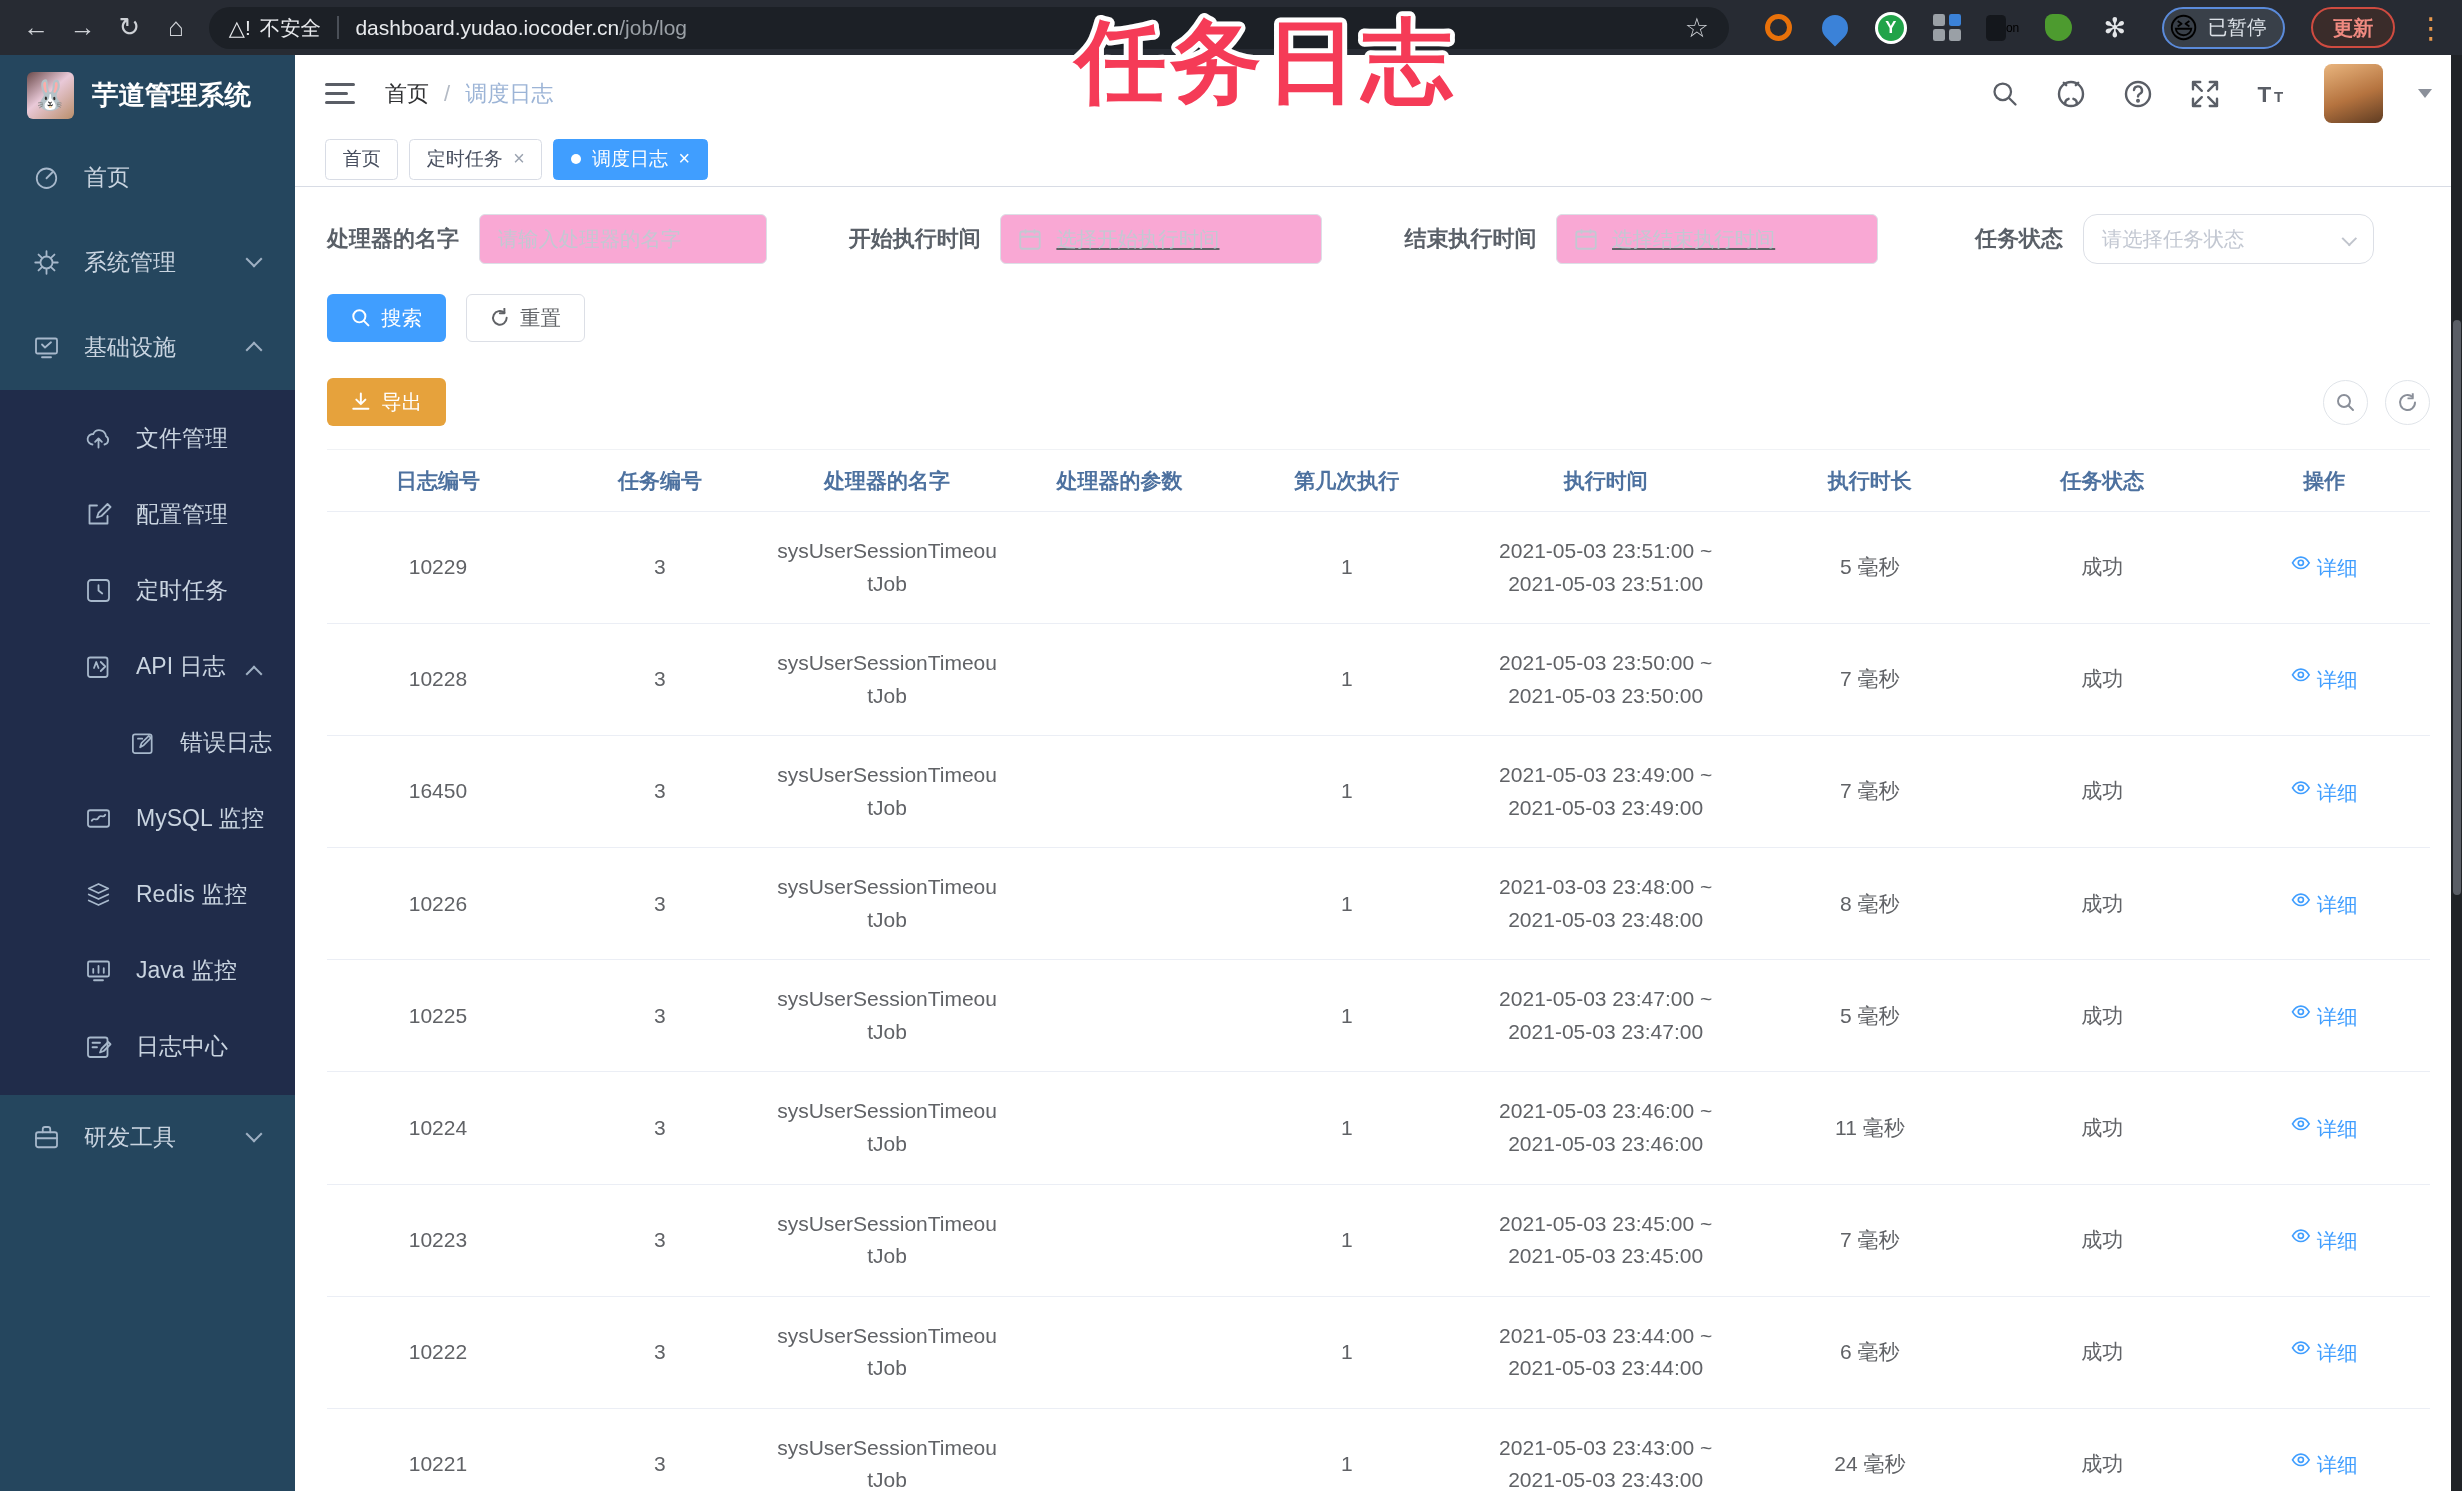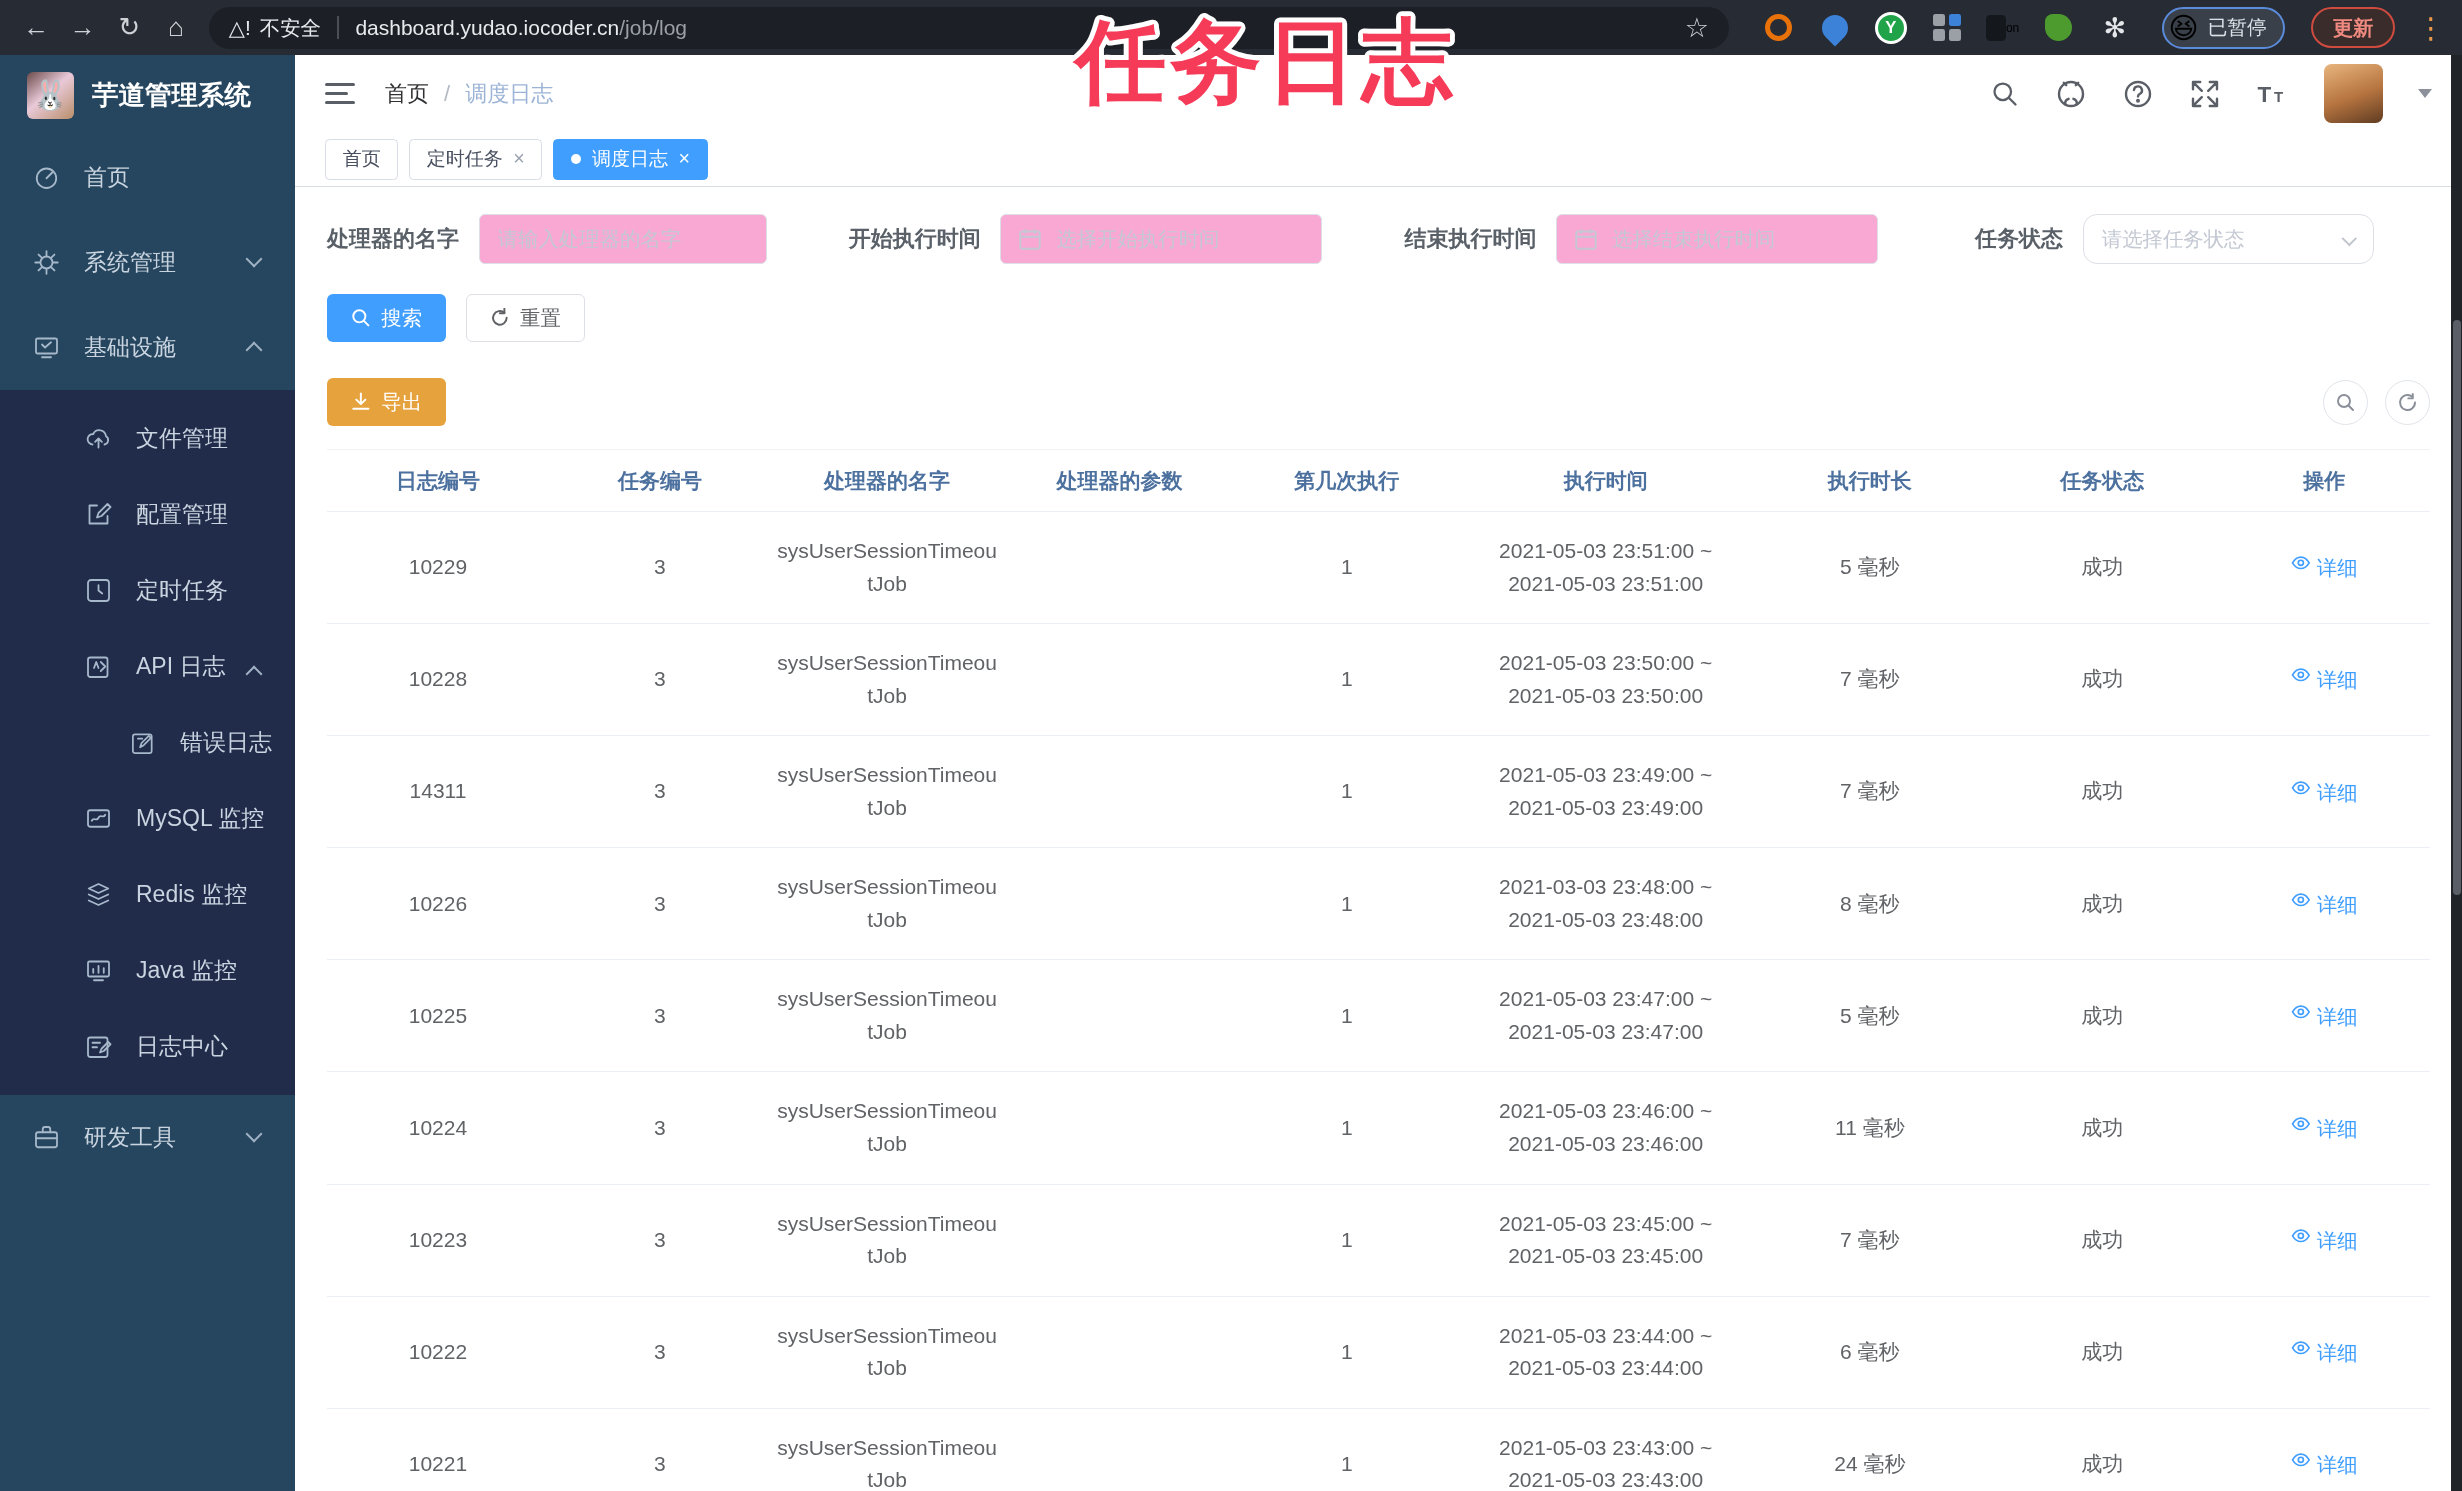--- a/index.html
+++ b/index.html
@@ -88,7 +88,7 @@
   .f-box input { height:50px; border:1.5px solid #dcdfe6; border-radius:6px; font-size:20.4px; color:#606266;
     padding:0 18px; outline:none; background:#f9a8d4; width:100%; font-family:inherit; }
   .f-box input::placeholder { color:#c3c8d2; }
-  .f-box.with-ico input { padding-left:55px; }
+  .f-box.with-ico input { padding-left:55px;text-decoration:underline; }
   .f-ico { position:absolute; left:18px; top:13px; }
   .sel-box { height:50px; border:1.5px solid #dcdfe6; border-radius:14px; background:#fff; display:flex; align-items:center;
     padding:0 18px; font-size:20.4px; color:#c3c8d2; position:relative; cursor:pointer; }

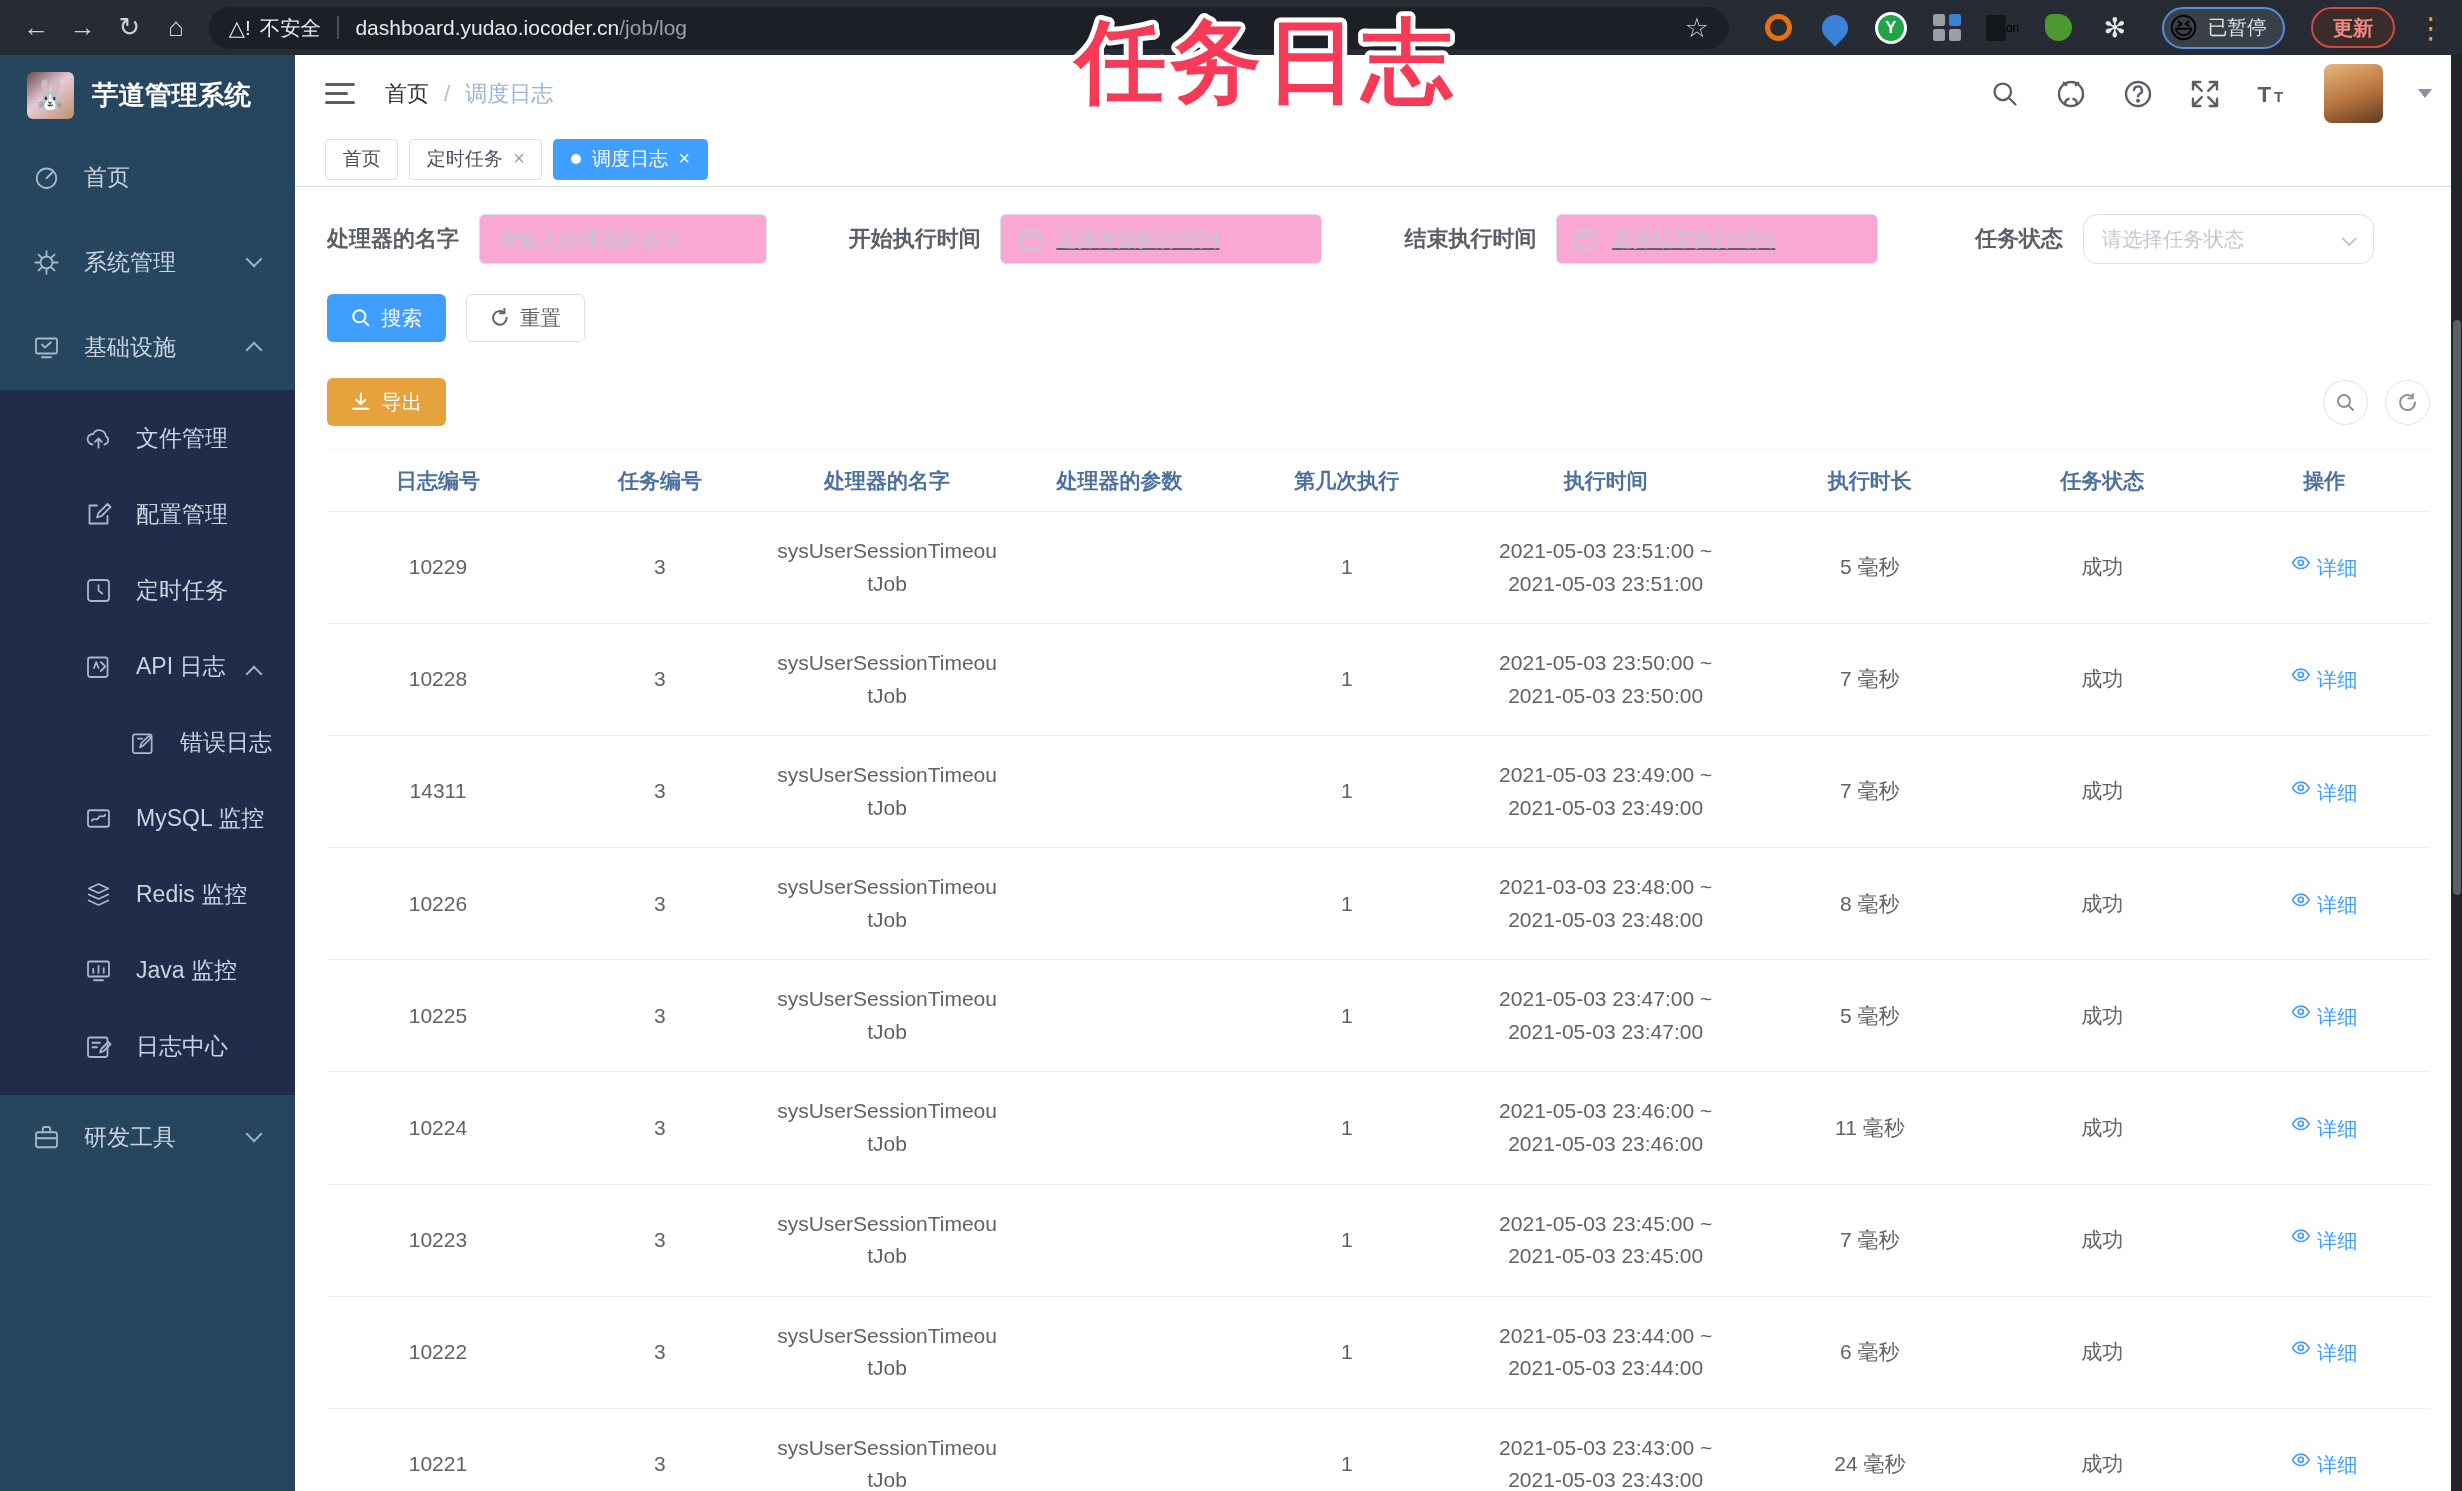--- a/index.html
+++ b/index.html
@@ -493,7 +493,7 @@
   </tr>
 
   <tr>
-    <td><span>14311</span></td>
+    <td><span>16450</span></td>
     <td><span>3</span></td>
     <td><span class="handler-text">sysUserSessionTimeoutJob</span></td>
     <td><span></span></td>

